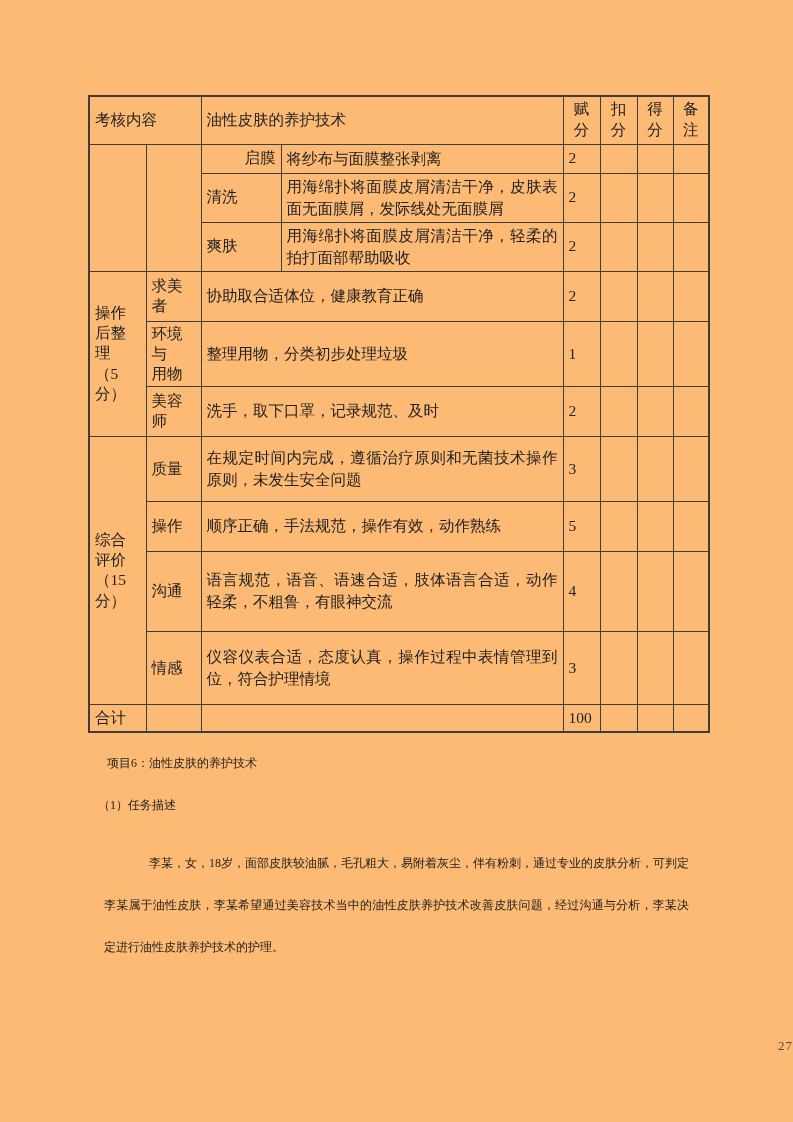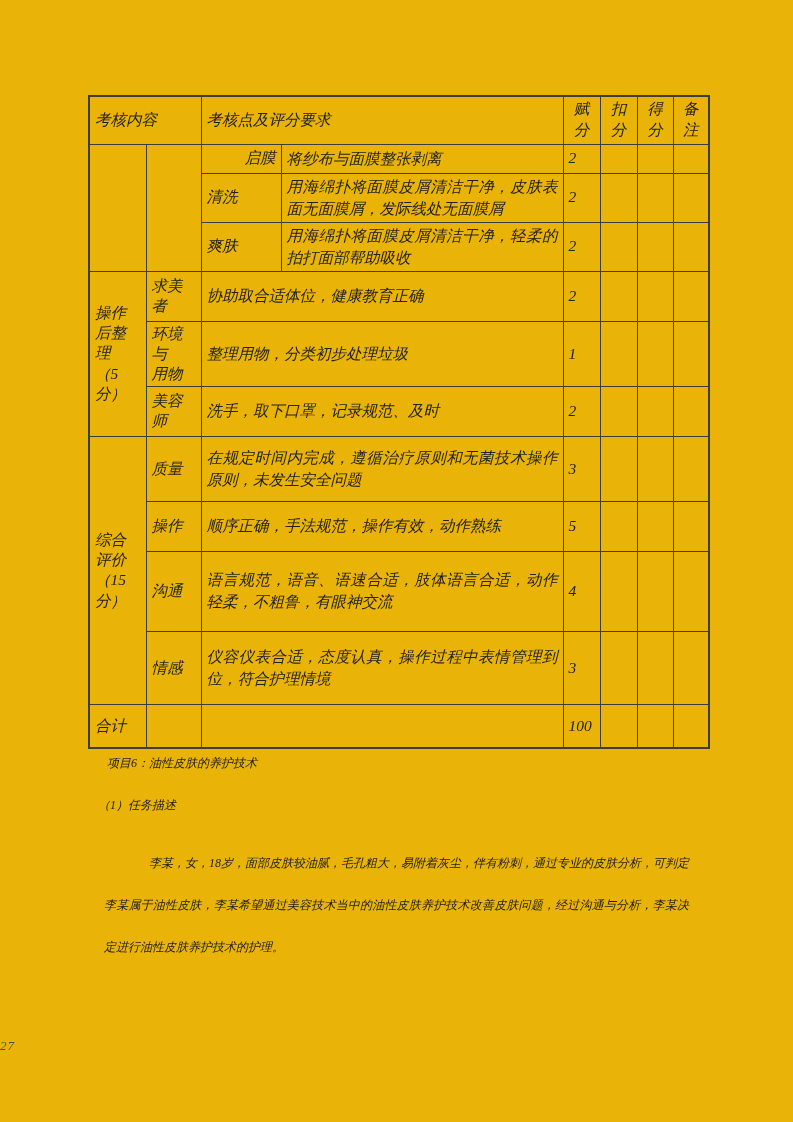--- a/index.html
+++ b/index.html
@@ -11,11 +11,10 @@
     position: relative;
     width: 793px;
     height: 1122px;
-    background: #eab308;
+    background: #fdba74;
     font-family: "Liberation Serif", "DejaVu Serif", serif;
     color: #1f1f1f;
     overflow: hidden;
-    font-style: italic;
   }
 
   

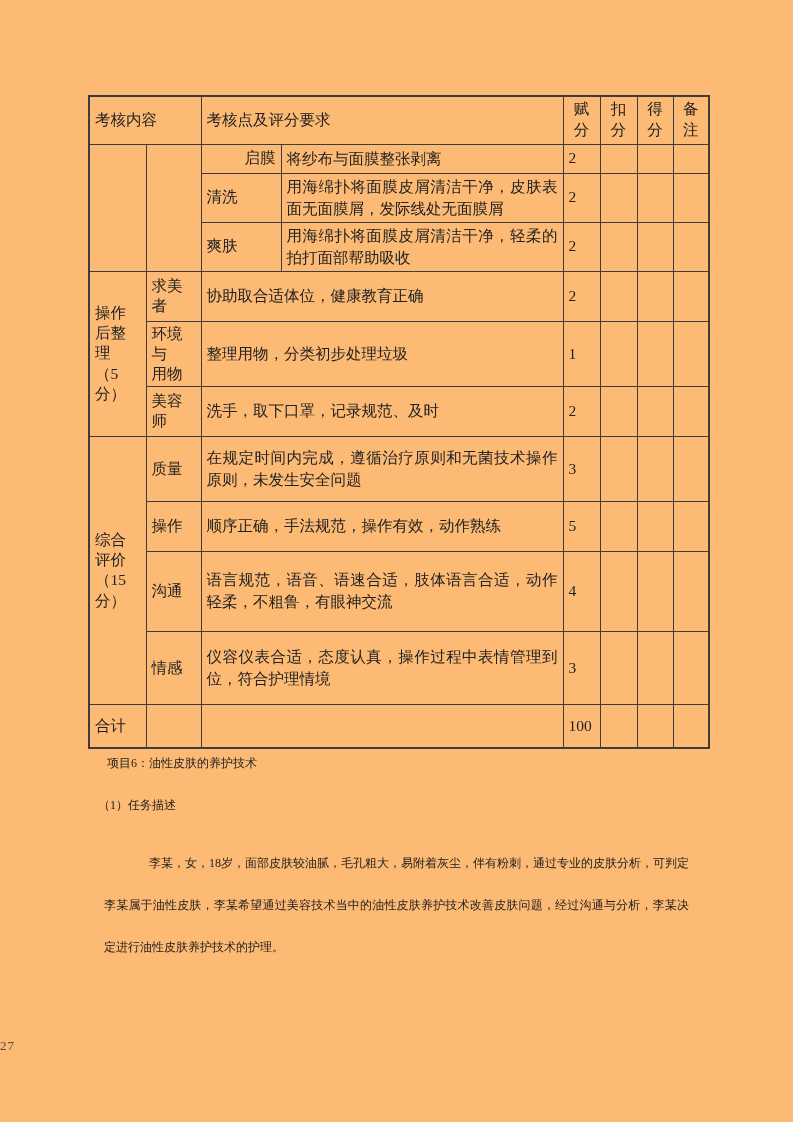--- a/index.html
+++ b/index.html
@@ -95,7 +95,7 @@
 
       <tr style="height:48px">
         <td colspan="2" class="hdr">考核内容</td>
-        <td colspan="2" class="hdr">考核点及评分要求</td>
+        <td colspan="2" class="hdr">油性皮肤的养护技术</td>
         <td class="hdr-narrow">赋
 分</td>
         <td class="hdr-narrow">扣

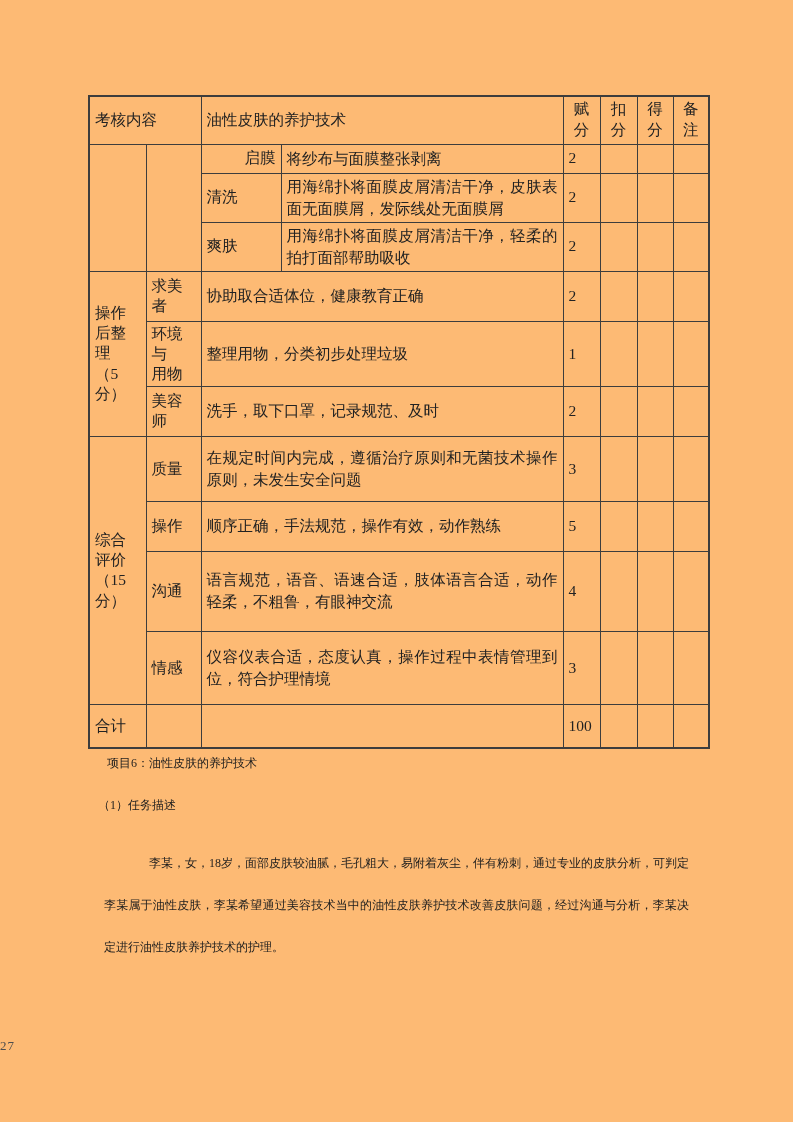--- a/index.html
+++ b/index.html
@@ -204,7 +204,7 @@
         <td></td>
       </tr>
 
-      <tr style="height:44px">
+      <tr style="height:28px">
         <td>合计</td>
         <td></td>
         <td colspan="2"></td>

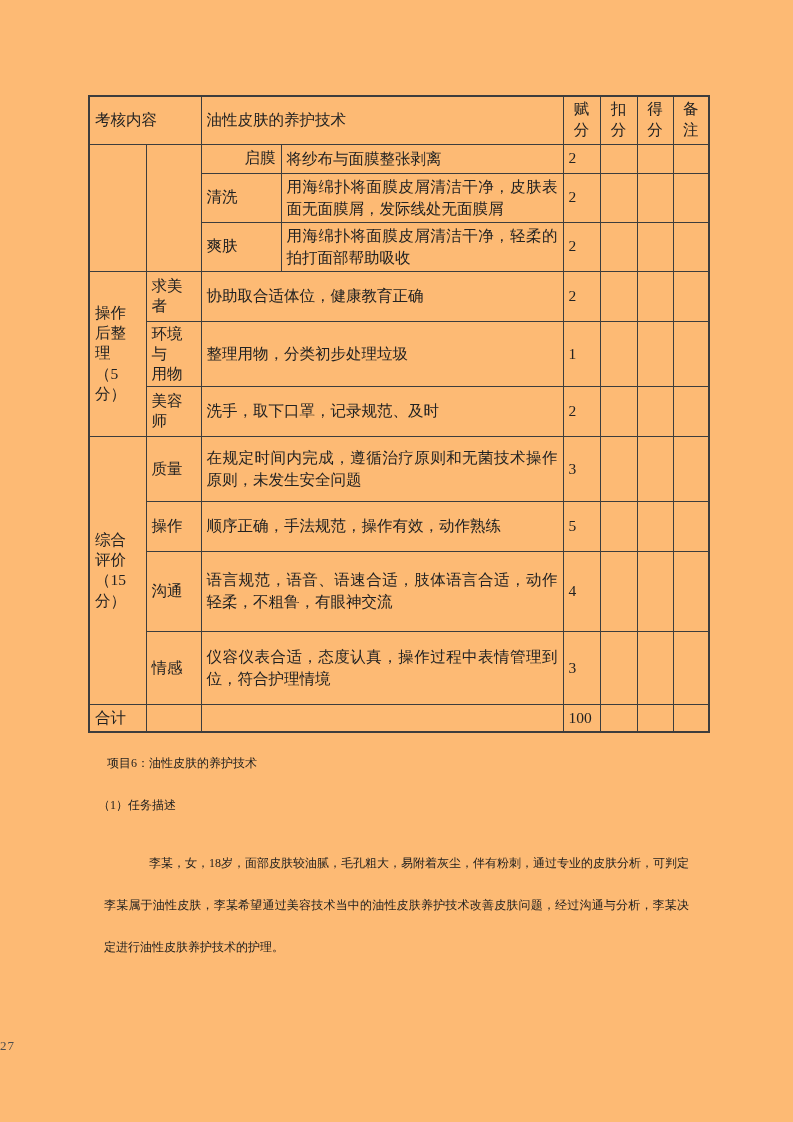--- a/index.html
+++ b/index.html
@@ -69,7 +69,7 @@
     left: 0;
     right: 0;
     top: 1038px;
-    text-align: left;
+    text-align: right;
     font-size: 13px;
     color: #4d4d4d;
     letter-spacing: 1px;

